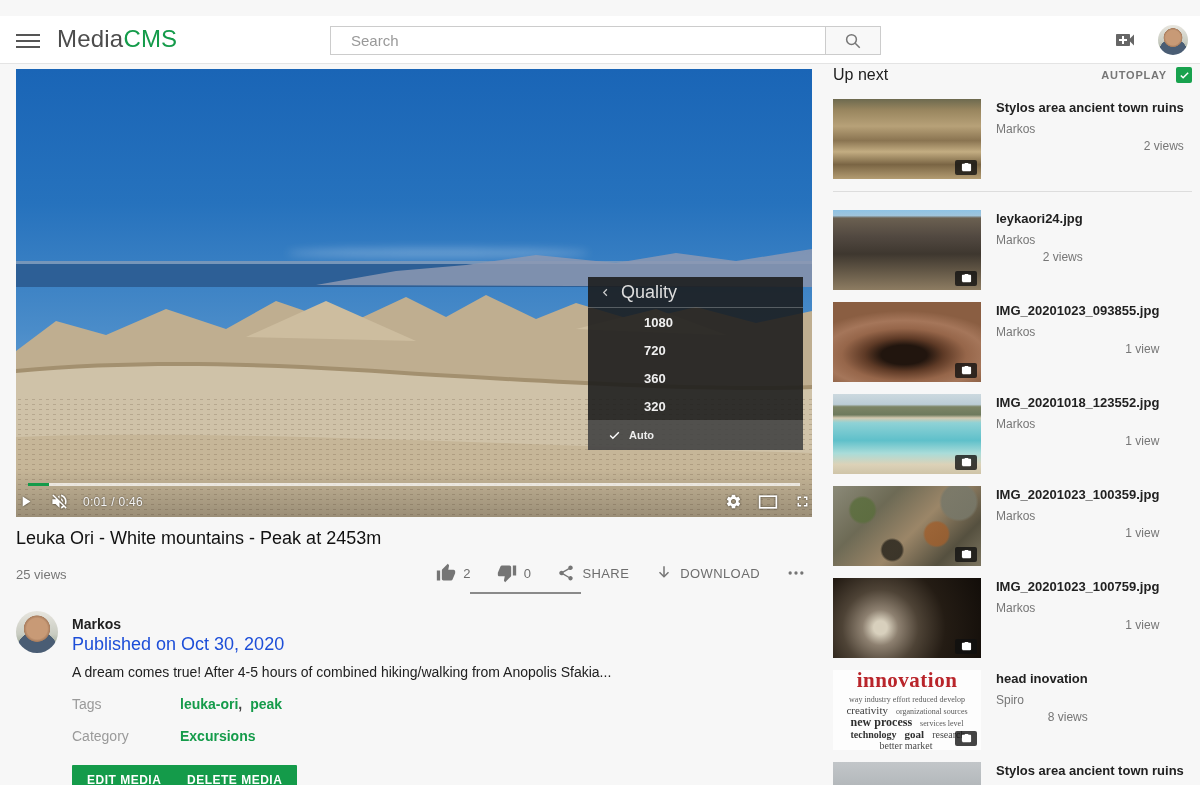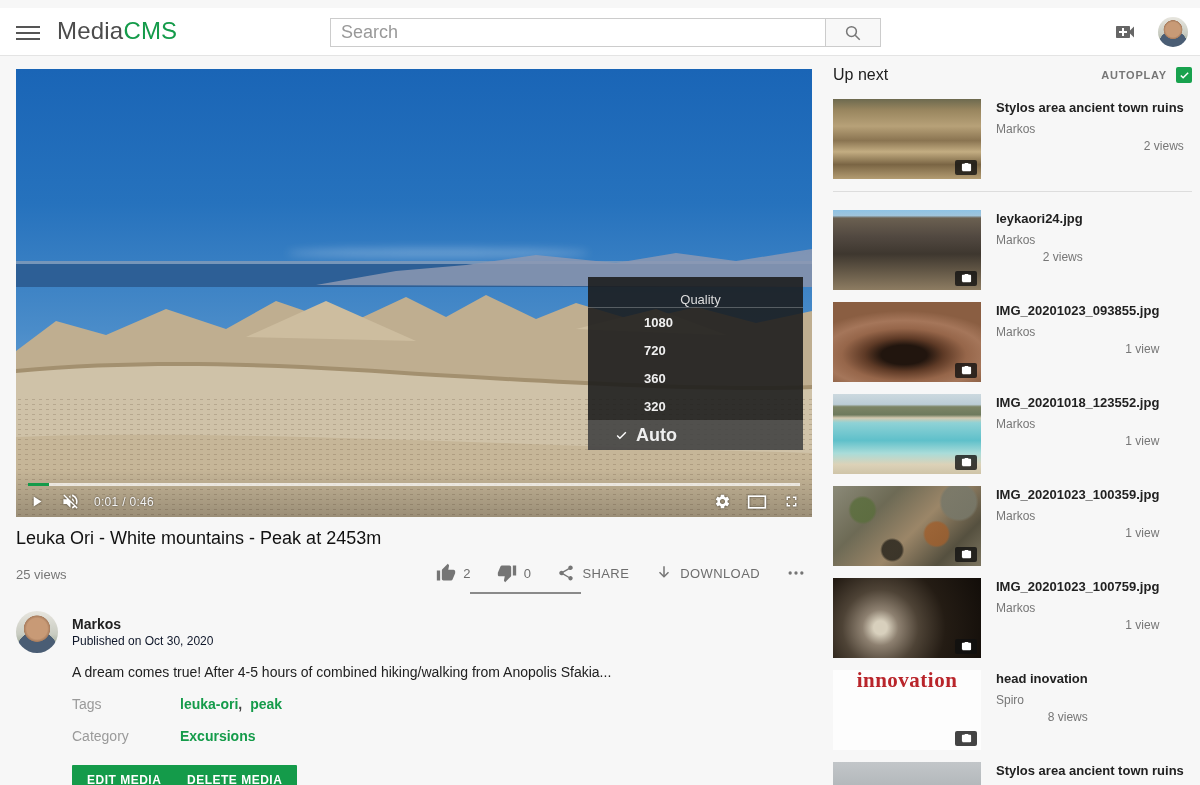--- a/index.html
+++ b/index.html
@@ -7,7 +7,7 @@
     font-family:"Liberation Sans", sans-serif; color:#212121; }
 
   
-  .topbar { position:absolute; left:0; top:8px; width:1200px; height:48px; background:#fff;
+  .topbar { position:absolute; left:0; top:16px; width:1200px; height:48px; background:#fff;
     border-bottom:1px solid #e4e4e4; z-index:30; }
   .hamburger { position:absolute; left:16px; top:14px; width:24px; height:20px; cursor:pointer; }
   .hamburger span { display:block; height:2px; background:#555; margin:4px 0; }

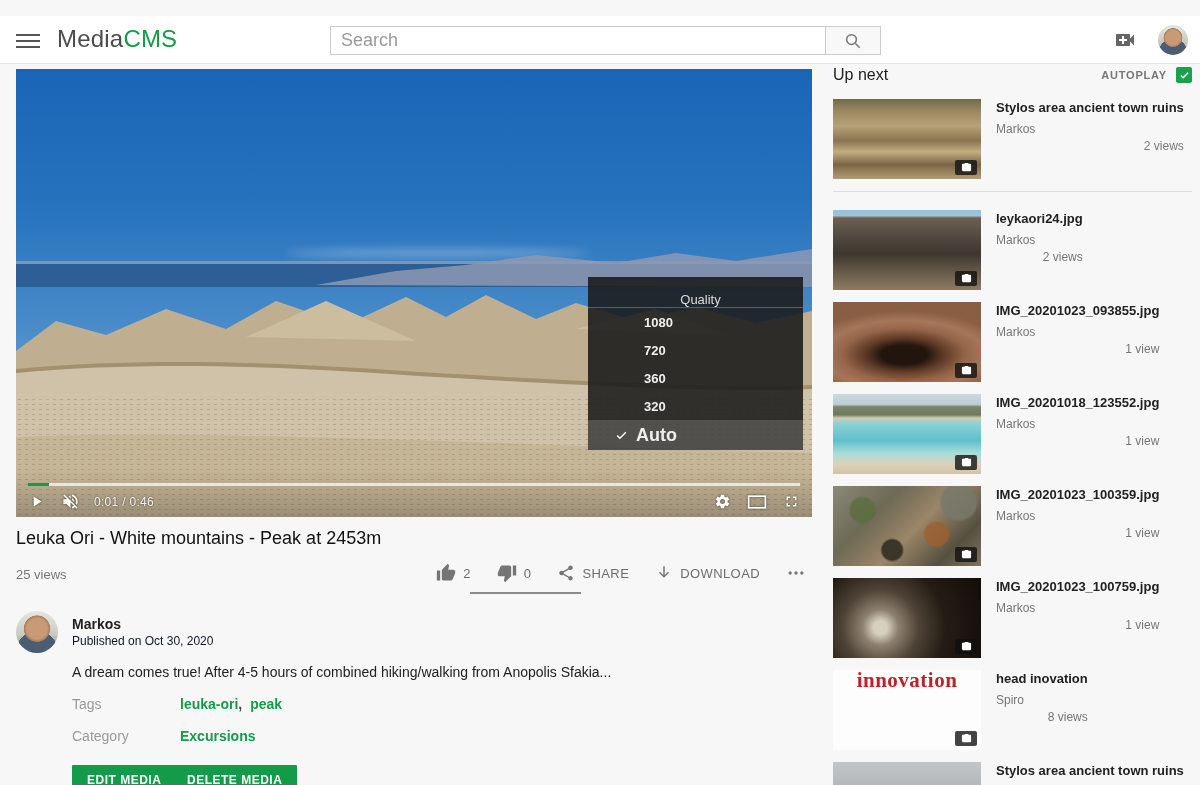--- a/index.html
+++ b/index.html
@@ -15,7 +15,7 @@
   .logo .media { color:#4c4c4c; }
   .logo .cms { color:#149b4a; }
   .search-input { position:absolute; left:330px; top:10px; width:496px; height:29px;
-    border:1px solid #ccc; background:#fff; padding:0 10px; font-size:18px; color:#333;
+    border:1px solid #ccc; background:#fff; padding:0 20px; font-size:15px; color:#333;
     font-family:"Liberation Sans", sans-serif; outline:none; }
   .search-input::placeholder { color:#999; }
   .search-btn { position:absolute; left:825px; top:10px; width:56px; height:29px;

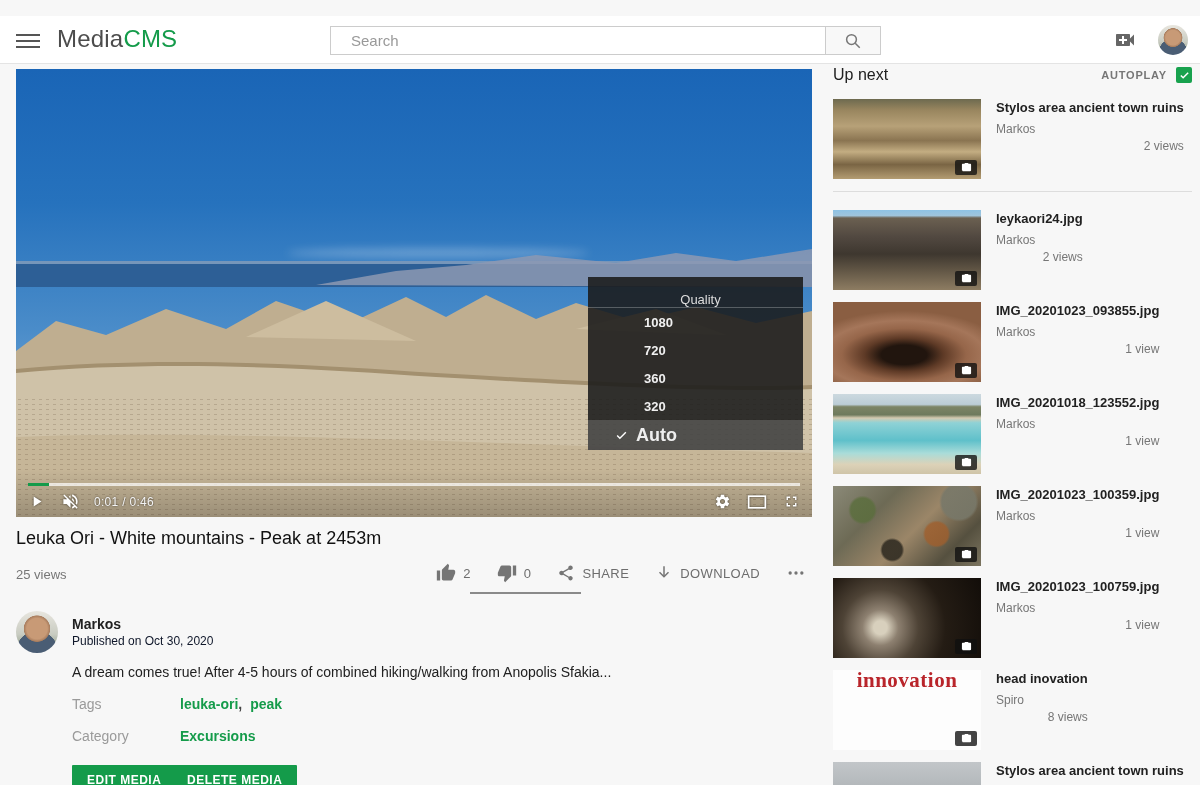--- a/index.html
+++ b/index.html
@@ -56,7 +56,7 @@
   .quality-menu { position:absolute; left:572px; top:208px; width:215px;
     background:rgba(26,26,26,.88); color:#eee; z-index:10; }
   .qm-header { height:30px; display:flex; align-items:center; padding:15px 12px;
-    border-bottom:1px solid rgba(255,255,255,.25); font-size:13px; color:#ddd; cursor:pointer;flex-direction:column; }
+    border-bottom:1px solid rgba(255,255,255,.25); font-size:18px; color:#ddd; cursor:pointer; }
   .qm-header .qm-title { margin-left:10px; }
   .qm-option { height:28px; display:flex; align-items:center; padding-left:32px;
     font-size:13px; font-weight:bold; color:#f0f0f0; cursor:pointer;margin-left:24px; }

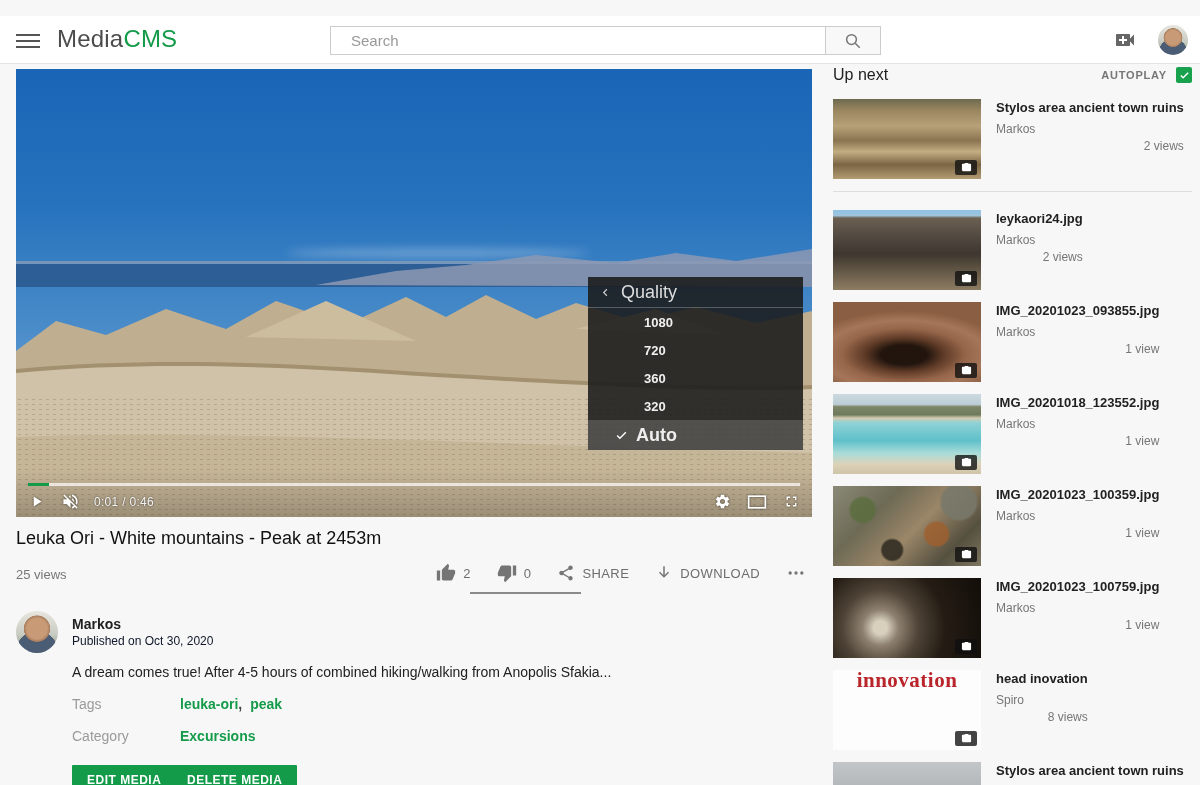--- a/index.html
+++ b/index.html
@@ -60,8 +60,8 @@
   .qm-header .qm-title { margin-left:10px; }
   .qm-option { height:28px; display:flex; align-items:center; padding-left:32px;
     font-size:13px; font-weight:bold; color:#f0f0f0; cursor:pointer;margin-left:24px; }
-  .qm-selected { height:30px; display:flex; align-items:center; padding-left:27px;
-    font-size:18px; font-weight:bold; background:rgba(255,255,255,.16); cursor:pointer; }
+  .qm-selected { height:30px; display:flex; align-items:center; padding-left:20px;
+    font-size:11px; font-weight:bold; background:rgba(255,255,255,.16); cursor:pointer; }
   .qm-selected .label { margin-left:8px; }
 
   

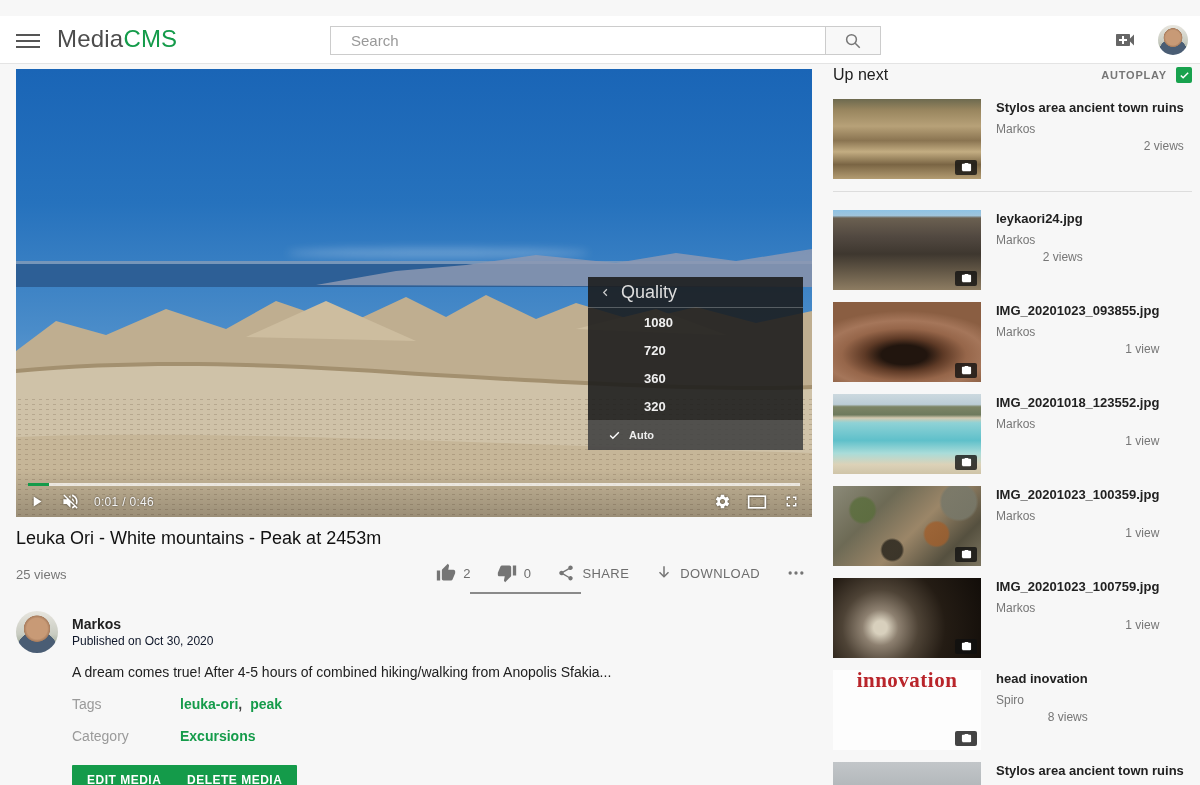--- a/index.html
+++ b/index.html
@@ -45,7 +45,7 @@
     background:rgba(255,255,255,.72); cursor:pointer; }
   .timeline .played { height:3px; width:21px; background:#149b4a; }
   .controlbar { position:absolute; left:0; bottom:0; width:100%; height:31px;
-    display:flex; align-items:center; padding:0 12px; color:#fff; }
+    display:flex; align-items:center; padding:0 1px; color:#fff; }
   .controlbar svg { filter:drop-shadow(0 0 1px rgba(0,0,0,.6)); cursor:pointer; }
   .time-display { font-size:12px; color:#f4f4f4; margin-left:14px;
     text-shadow:0 0 2px rgba(0,0,0,.6); letter-spacing:.3px; }

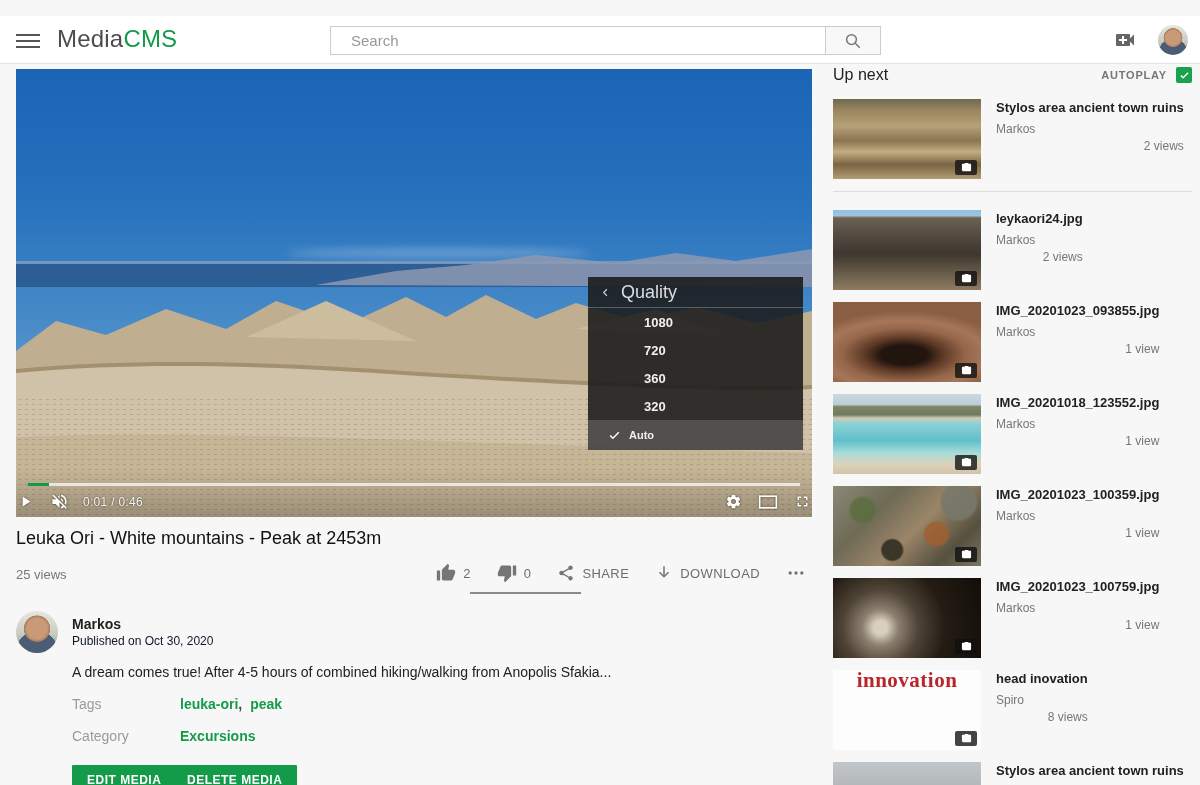--- a/index.html
+++ b/index.html
@@ -79,7 +79,7 @@
       radial-gradient(circle at 50% 97%, #4a5d74 0 45%, transparent 46%),
       linear-gradient(180deg,#e8e6df 0%,#c9ccc2 55%,#7e8f78 100%); }
   .author-name { position:absolute; left:72px; top:616px; font-size:14px; font-weight:bold; color:#212121; }
-  .published { position:absolute; left:72px; top:634px; font-size:12px; color:#0f172a; }
+  .published { position:absolute; left:72px; top:634px; font-size:18px; color:#1d4ed8; }
   .description { position:absolute; left:72px; top:664px; width:620px; font-size:14px; color:#212121; }
   .meta-label { position:absolute; left:72px; font-size:14px; color:#9a9a9a; }
   .meta-tags { position:absolute; left:180px; top:696px; font-size:14px; font-weight:bold; }

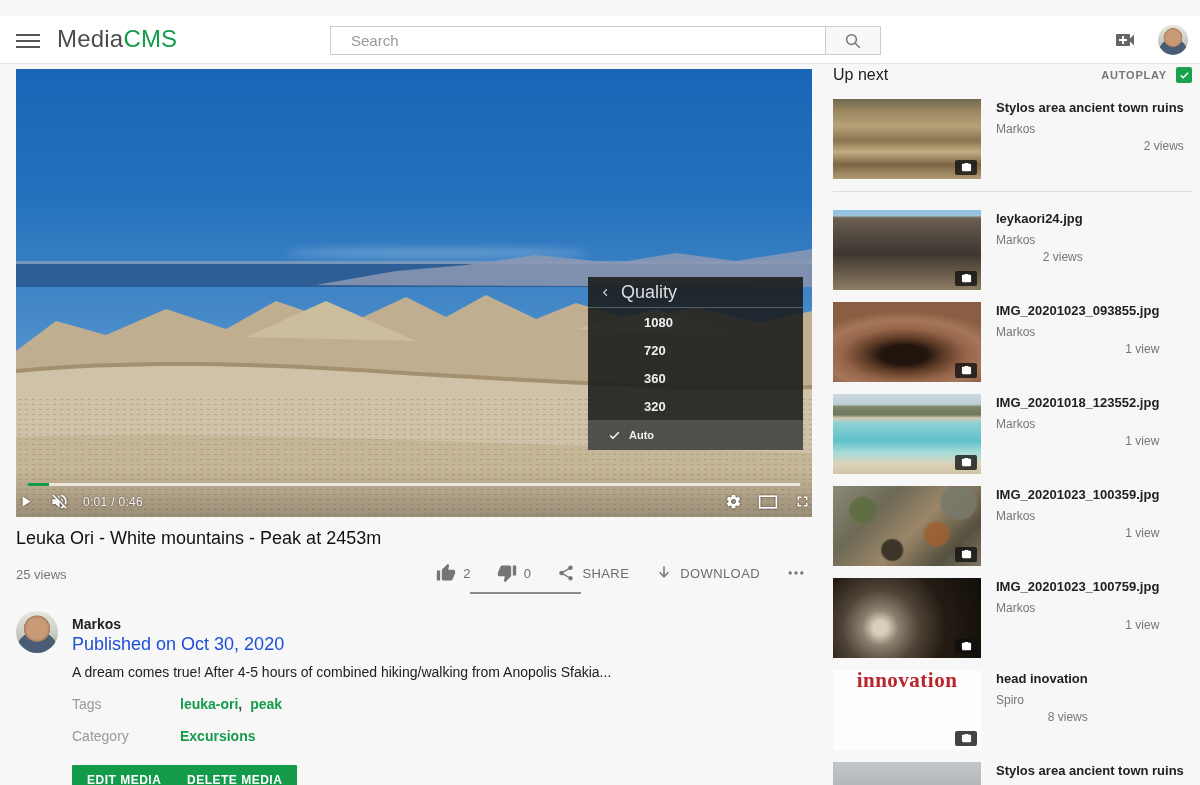--- a/index.html
+++ b/index.html
@@ -125,7 +125,7 @@
       linear-gradient(135deg,#8b8a78 0%,#6d6a55 30%,#9b8668 55%,#55503f 80%,#7c7560 100%); }
   .thumb-6 { background:radial-gradient(circle at 32% 62%, #d8d0bd 0 6%, #8d8070 16%, #4e4336 34%, #241c14 58%, #120d09 100%); }
   .thumb-7 { background:#fdfdfd; display:flex; flex-direction:column; align-items:center;
-      font-family:"Liberation Serif", serif; overflow:hidden; }
+      justify-content:center; font-family:"Liberation Serif", serif; overflow:hidden; }
   .cloud-main { color:#b9252b; font-weight:bold; font-size:21px; line-height:20px; letter-spacing:.5px; }
   .cloud-words { width:140px; text-align:center; line-height:9px; margin-top:2px; }
   .cloud-words span { color:#5a5a5a; font-size:8px; margin:0 2px; }

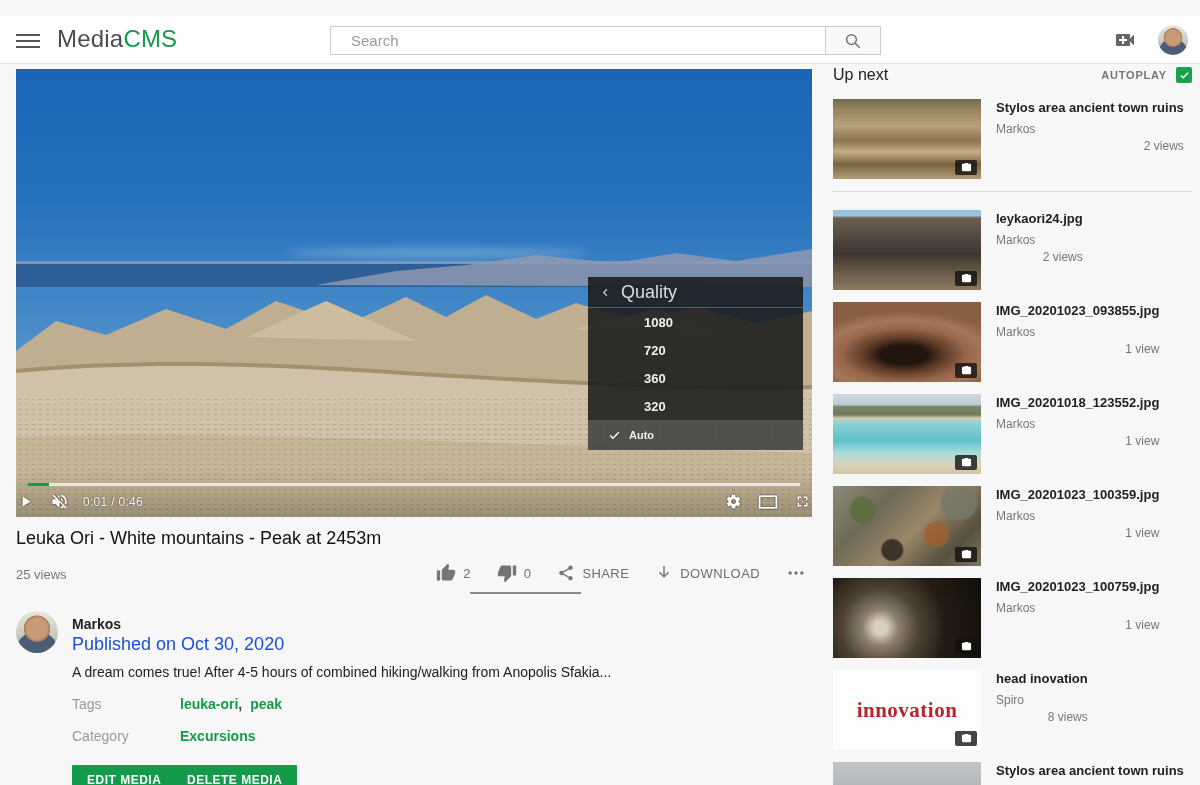--- a/index.html
+++ b/index.html
@@ -385,6 +385,16 @@
   <div class="side-item">
     <div class="thumb thumb-7">
       <div class="cloud-main">innovation</div>
+      <div class="cloud-words">
+        <span>way industry effort reduced develop</span>
+        <span>creativity</span>
+        <span>organizational sources</span>
+        <span>new process</span>
+        <span>services level</span>
+        <span>technology</span>
+        <span>goal</span>
+        <span>research better market</span>
+      </div>
       <div class="cam-badge">
           <svg width="11" height="11" viewBox="0 0 24 24" fill="#fff">
             <path d="M12 15.2a3.2 3.2 0 1 0 0-6.4 3.2 3.2 0 0 0 0 6.4zM9 2 7.17 4H4c-1.1 0-2 .9-2 2v12c0 1.1.9 2 2 2h16c1.1 0 2-.9 2-2V6c0-1.1-.9-2-2-2h-3.17L15 2H9z"></path>

